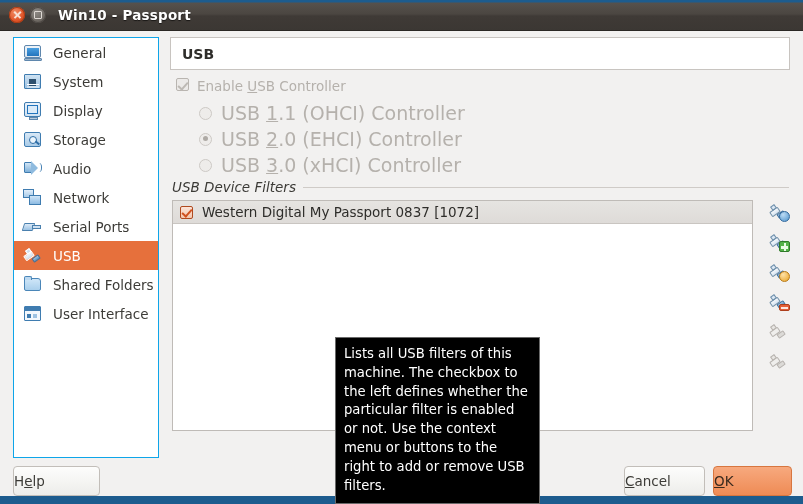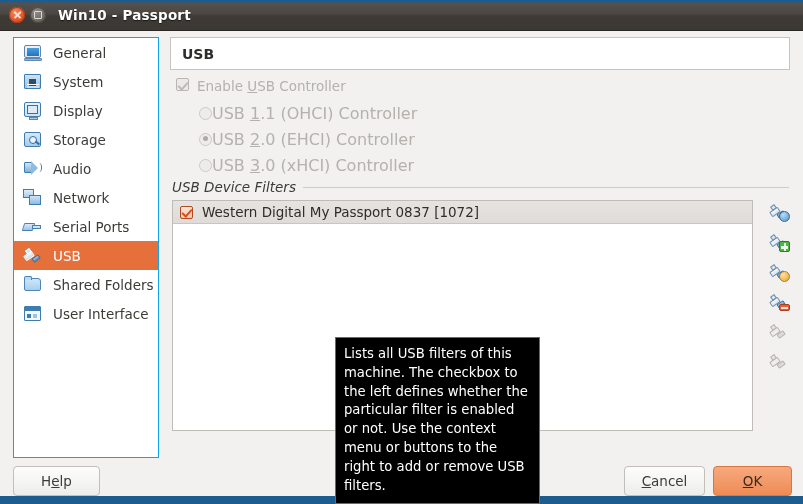--- a/index.html
+++ b/index.html
@@ -138,7 +138,7 @@
   .radio.on:after{
     content:"";position:absolute;left:2.6px;top:2.6px;width:5px;height:5px;border-radius:50%;background:#aeaaa5;
   }
-  .radio-row .lbl{margin-left:0;font-size:16px;color:#b5b1ac;}
+  .radio-row .lbl{margin-left:9px;font-size:19px;color:#b5b1ac;}
 
   .group{position:absolute;left:2px;top:100px;width:618px;}
   .group-head{display:flex;align-items:center;height:18px;}

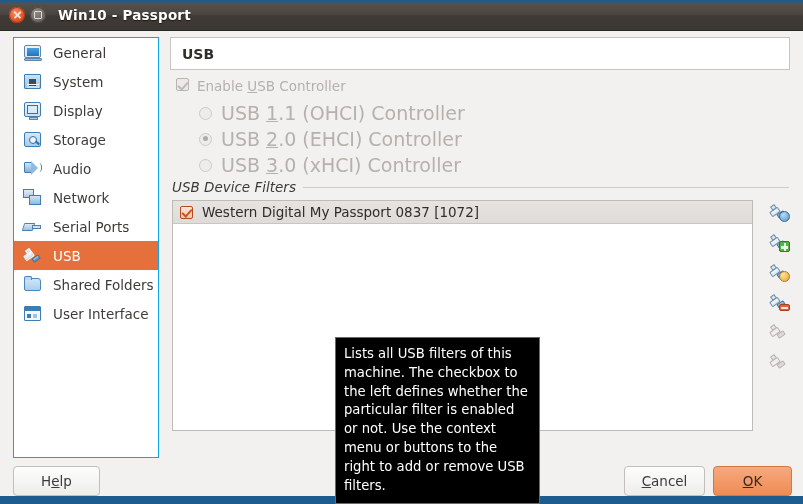--- a/index.html
+++ b/index.html
@@ -203,7 +203,7 @@
     position:absolute;height:30px;box-sizing:border-box;
     border:1px solid #c2beb9;border-radius:4px;
     background:linear-gradient(#fdfdfc,#ededea);
-    display:flex;align-items:center;justify-content:center;
+    display:flex;align-items:center;
     font-size:13.5px;color:#3c3b37;cursor:default;
   }
   #btn-help{left:13px;top:3px;width:87px;}

